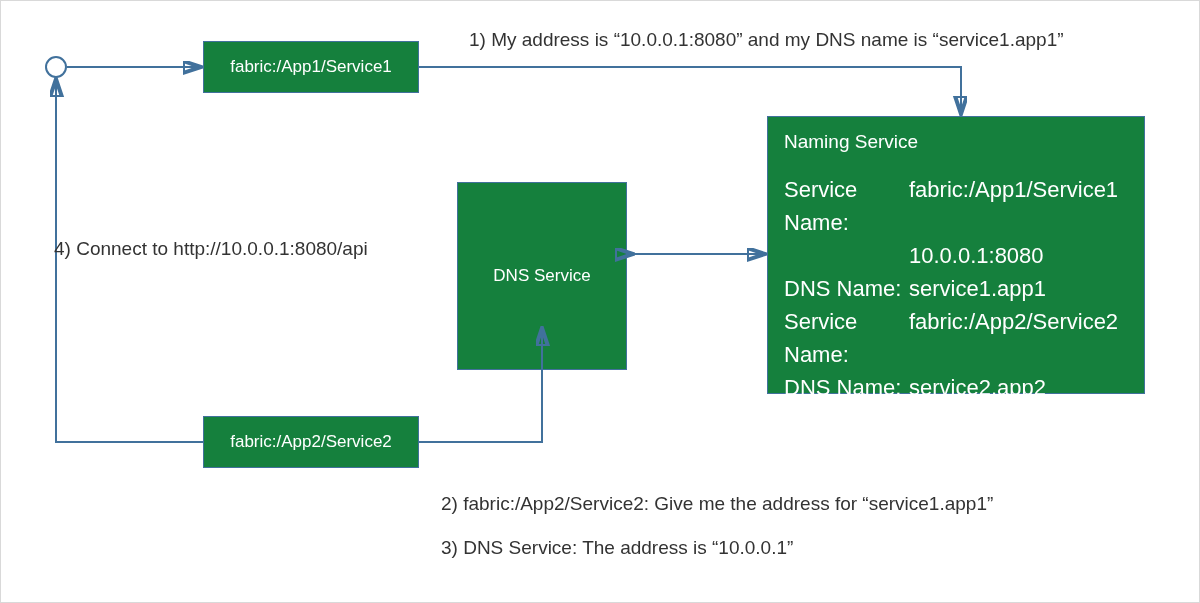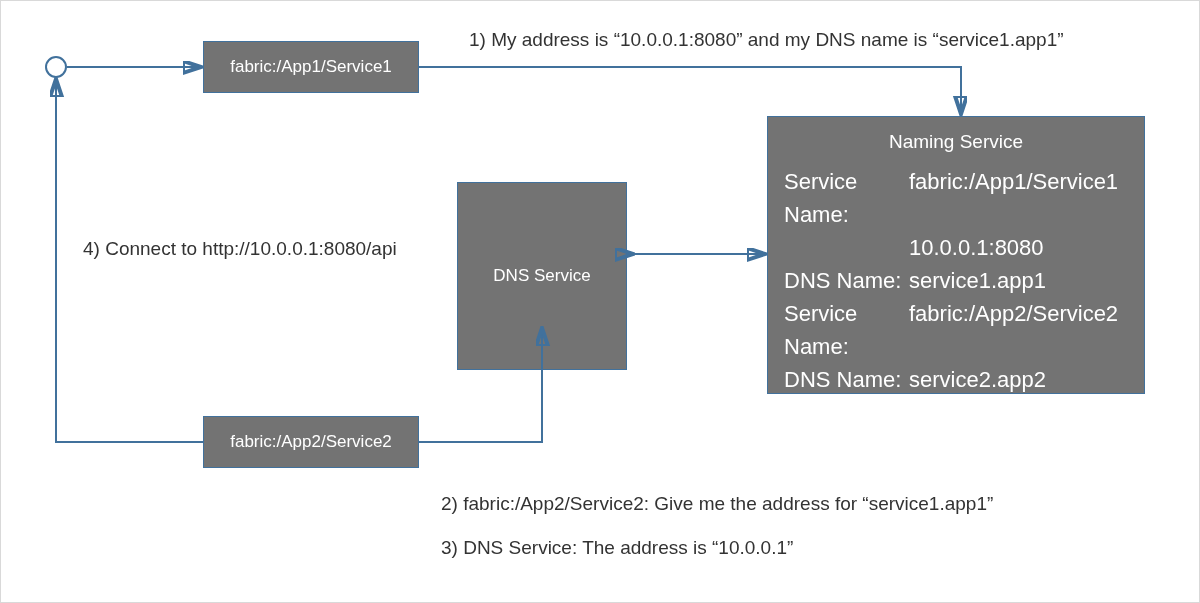--- a/index.html
+++ b/index.html
@@ -20,7 +20,7 @@
   }
   .box {
     position: absolute;
-    background: #737373;
+    background: #15803d;
     border: 1.5px solid #41719c;
     color: #ffffff;
     display: flex;

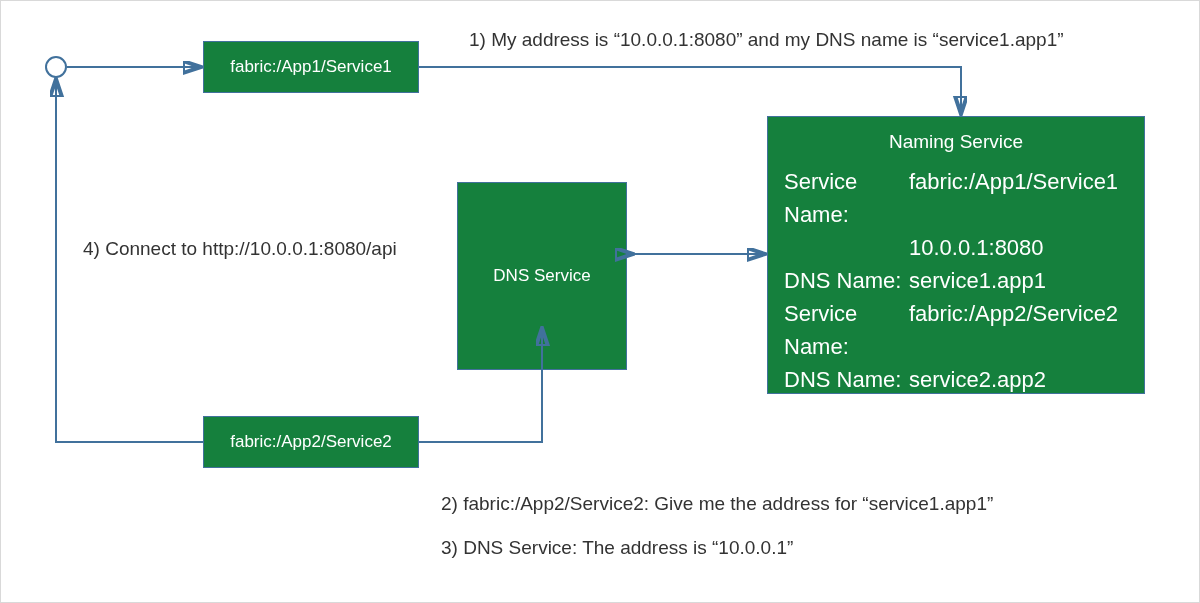--- a/index.html
+++ b/index.html
@@ -39,8 +39,7 @@
     padding: 14px 16px;
   }
   .naming .title {
-    text-align: center;
-    margin-bottom: 12px;
+    margin-bottom: 20px;
     font-size: 19px;
   }
   .naming .row {

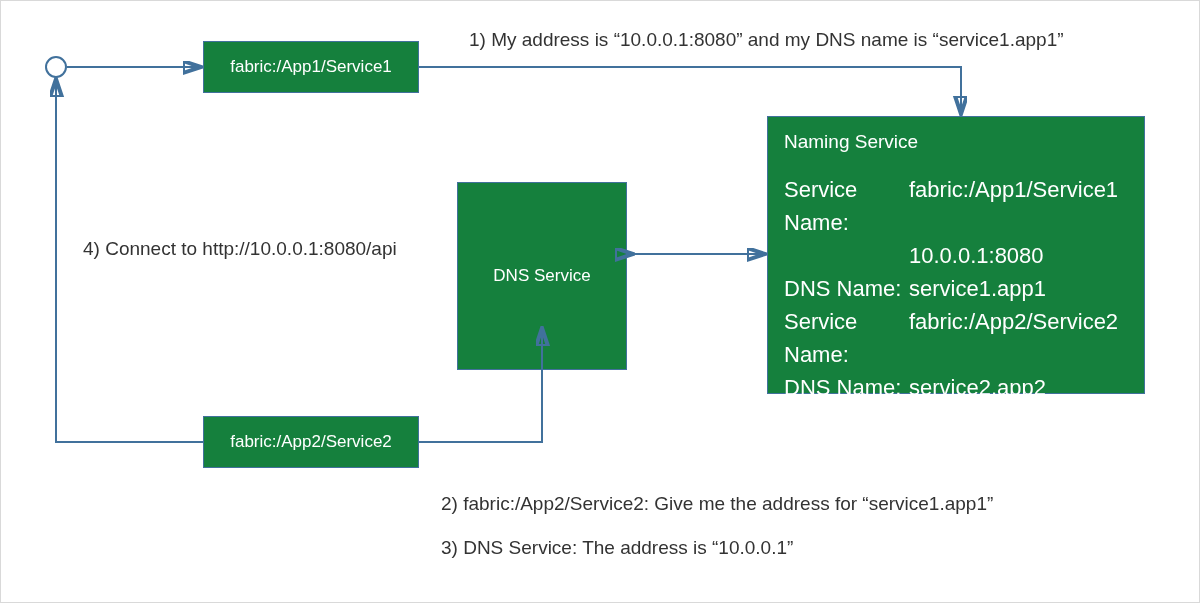--- a/index.html
+++ b/index.html
@@ -144,7 +144,7 @@
   </svg>
 
   <div class="label" style="left:440px; top:28px;margin-left:28px;">1) My address is “10.0.0.1:8080” and my DNS name is “service1.app1”</div>
-  <div class="label" style="left:82px; top:237px;">4) Connect to http://10.0.0.1:8080/api</div>
+  <div class="label" style="left:53px; top:237px;">4) Connect to http://10.0.0.1:8080/api</div>
   <div class="label" style="left:440px; top:492px;">2) fabric:/App2/Service2: Give me the address for “service1.app1”</div>
   <div class="label" style="left:440px; top:536px;">3) DNS Service: The address is “10.0.0.1”</div>
 

